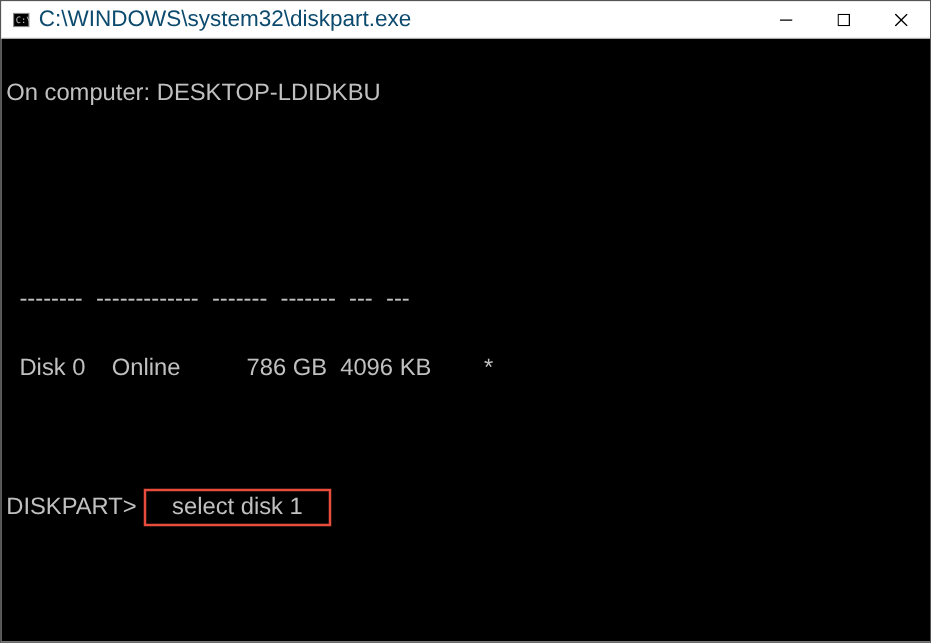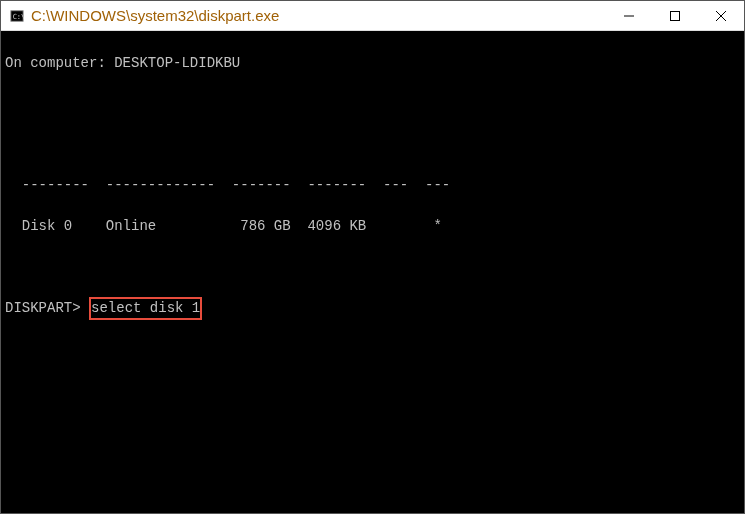--- a/index.html
+++ b/index.html
@@ -25,8 +25,8 @@
     .titlebar-icon svg { width: 14px; height: 14px; }
     .titlebar-title {
       flex: 1;
-      font-size: 15px;
-      color: #a16207;
+      font-size: 18px;
+      color: #0c4a6e;
     }
     .winbtn {
       width: 46px; height: 30px;

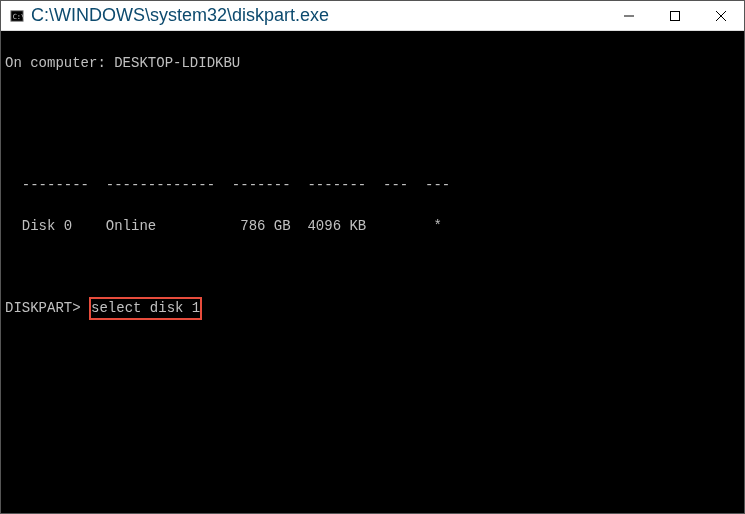--- a/index.html
+++ b/index.html
@@ -38,8 +38,8 @@
     .terminal {
       background: #000;
       color: #c0c0c0;
-      font-family: Liberation Mono, monospace;
-      font-size: 14px;
+      font-family: Liberation Sans, sans-serif;
+      font-size: 19px;
       line-height: 1.45;
       padding: 2px 4px;
       height: calc(100% - 30px);

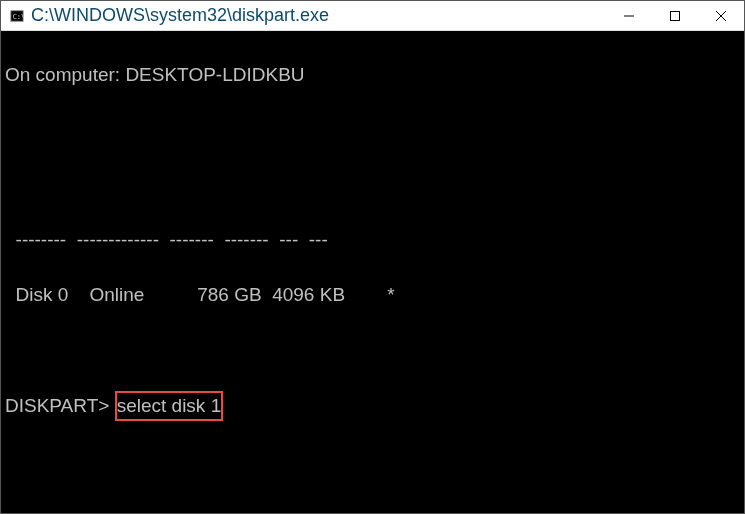--- a/index.html
+++ b/index.html
@@ -48,7 +48,7 @@
     }
     .hl {
       border: 2px solid #e74c3c;
-      padding: 0 0;
+      padding: 0 21px;
       display: inline-block;
       line-height: 1.35;
     }

